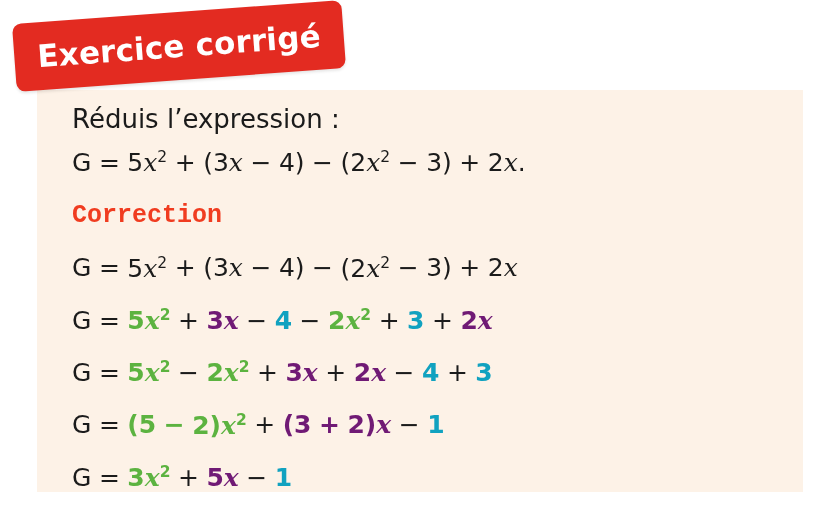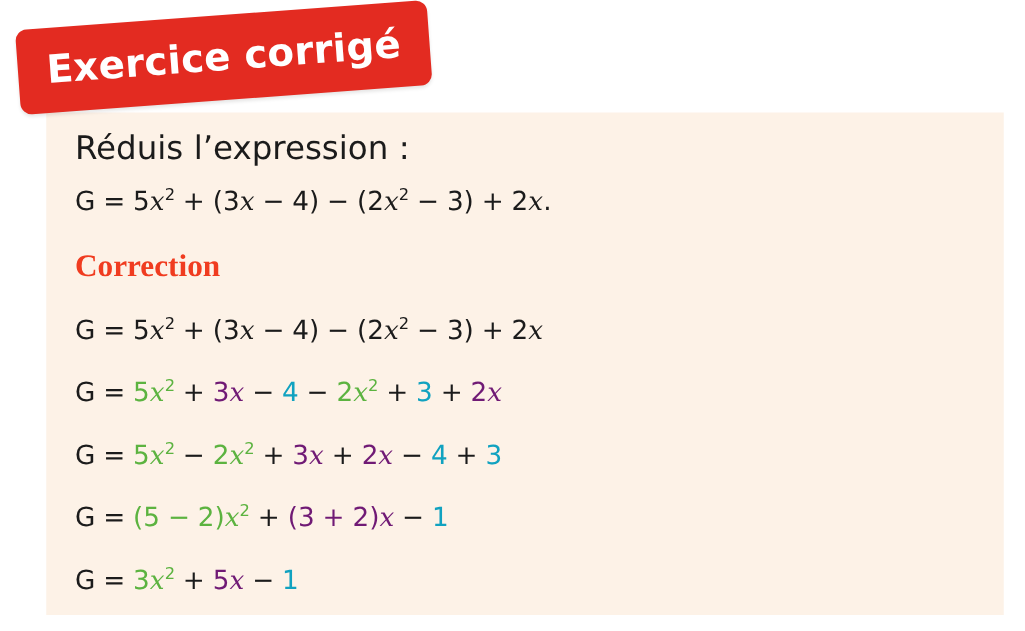--- a/index.html
+++ b/index.html
@@ -59,7 +59,7 @@
   
   #content {
     position: absolute;
-    left: 60px;
+    left: 72px;
     top: 101px;
     width: 720px;
     z-index: 2;

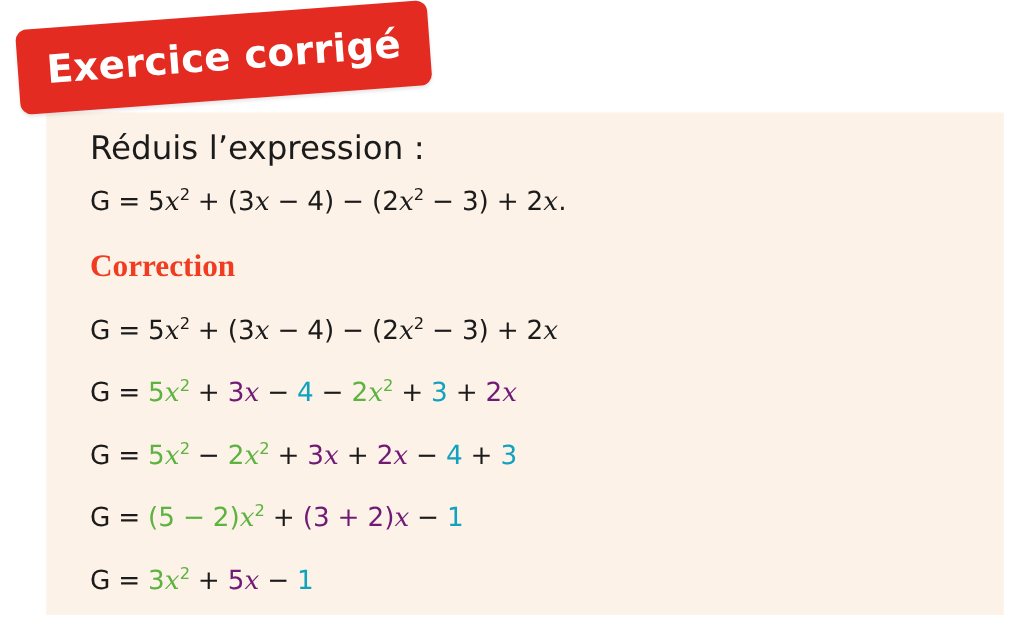--- a/index.html
+++ b/index.html
@@ -74,7 +74,7 @@
   }
 
   .eq {
-    font-size: 21px;
+    font-size: 25px;
     line-height: 46px;
     color: #1b1b1b;
     white-space: nowrap;

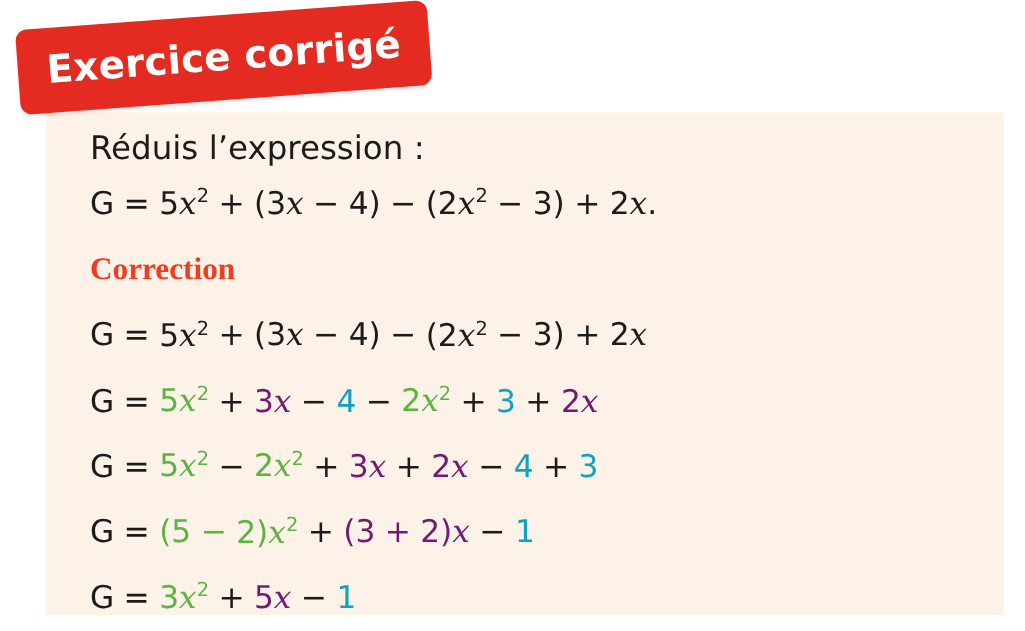--- a/index.html
+++ b/index.html
@@ -88,7 +88,7 @@
     font-size: 25px;
     line-height: 46px;
     margin-top: 10px;
-    font-family: Liberation Serif, serif;
+    font-family: Liberation Mono, monospace;
     white-space: nowrap;
   }
 

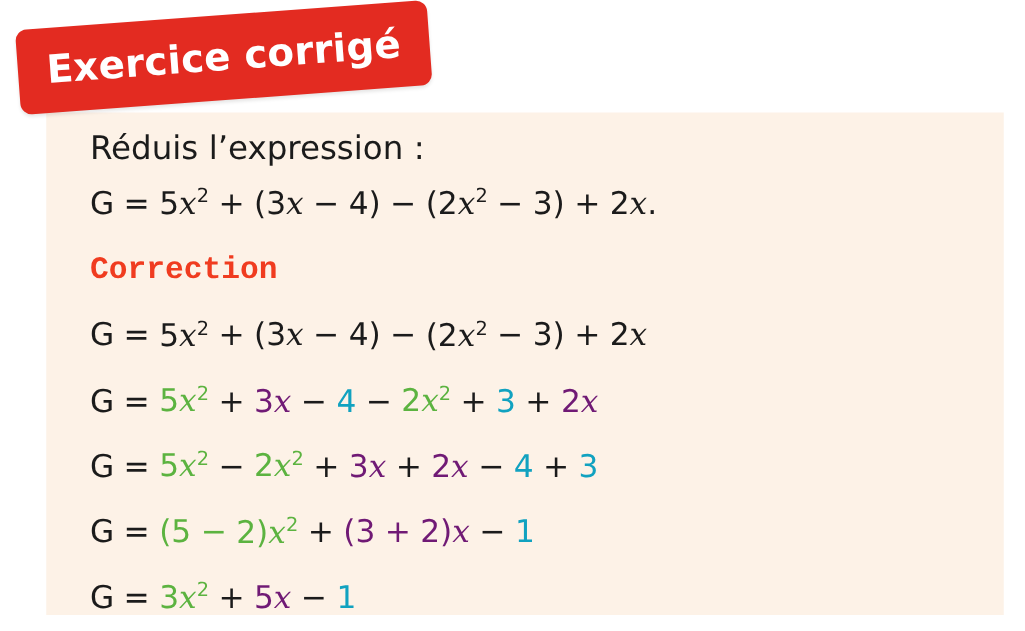--- a/index.html
+++ b/index.html
@@ -105,7 +105,7 @@
     font-family: "DejaVu Sans", sans-serif;
   }
   .op { color: #1b1b1b; }
-  .b { font-weight: normal; }
+  .b { font-weight: bold; }
 
   .c-green   { color: #5cb340; }
   .c-magenta { color: #701a75; }

